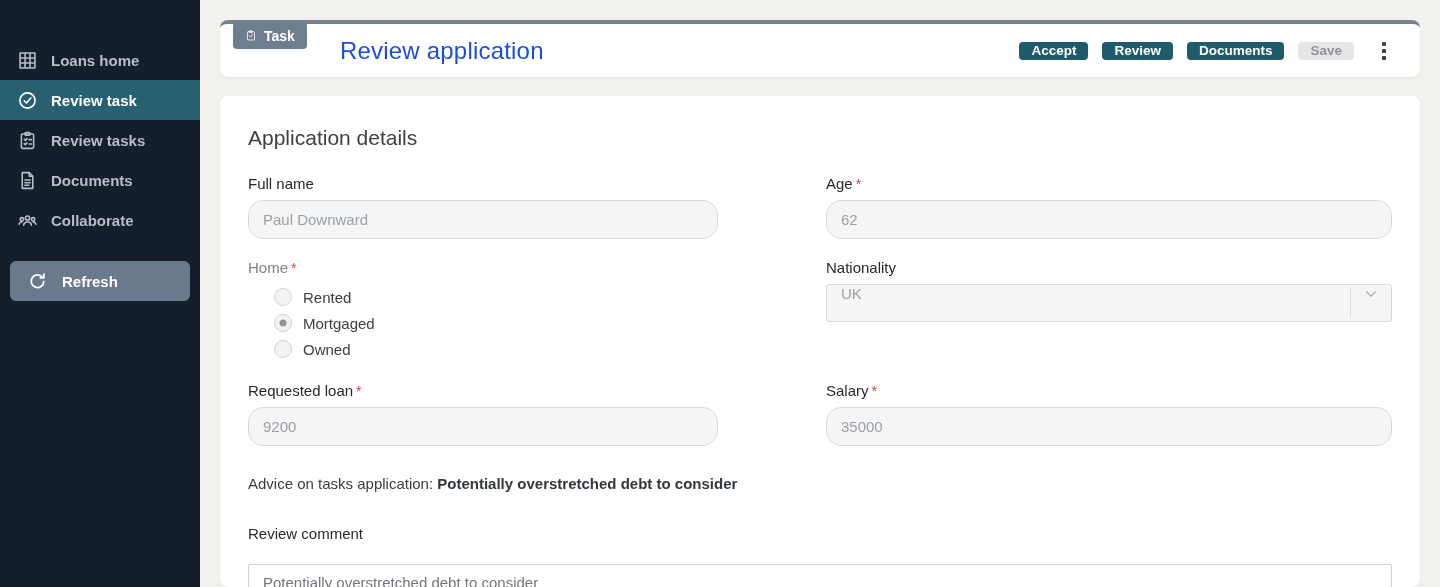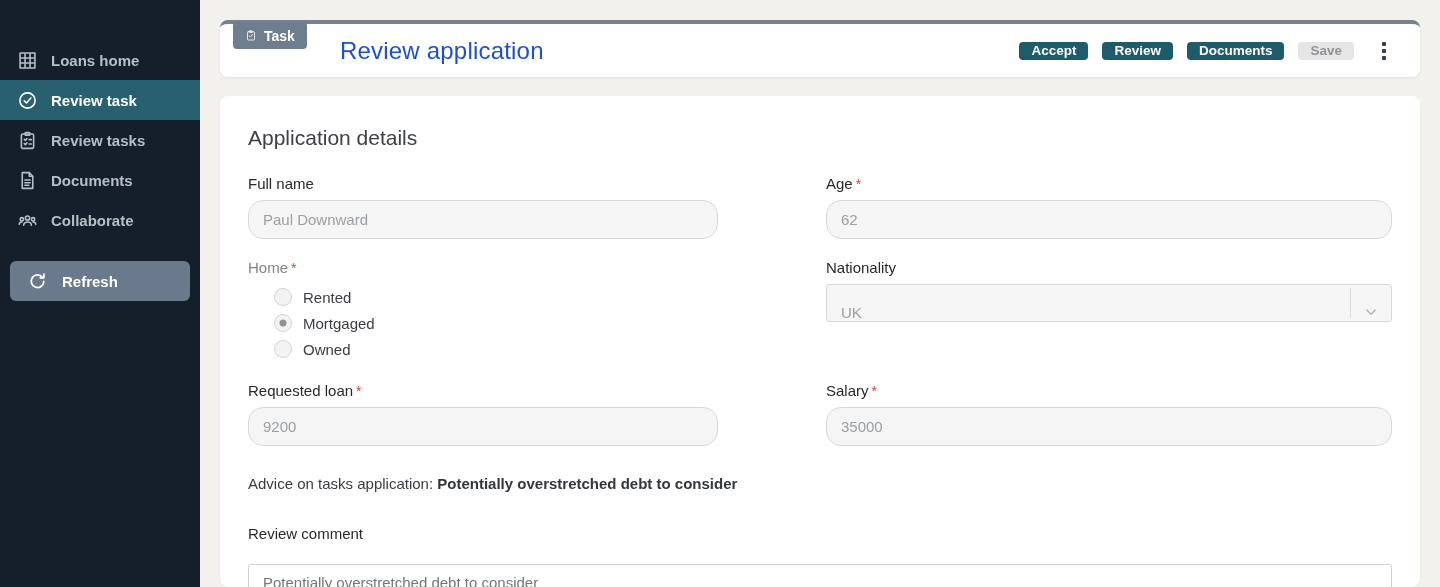--- a/index.html
+++ b/index.html
@@ -86,7 +86,7 @@
   .fselect {
     position:relative; width:100%; height:38px; background:#f5f5f5;
     border:1px solid #d9d9d9; border-radius:3px;
-    display:flex; align-items:flex-end; padding:0 14px; font-size:15px; color:#9aa0a5;
+    display:flex; align-items:flex-start; padding:0 14px; font-size:15px; color:#9aa0a5;
   }
   .fselect .divider { position:absolute; right:40px; top:3px; bottom:3px; width:1px; background:#dcdcdc; }
   .fselect svg { position:absolute; right:11px; width:18px; height:18px; stroke:#b3b8bd; fill:none; stroke-width:2; stroke-linecap:round; stroke-linejoin:round; }

